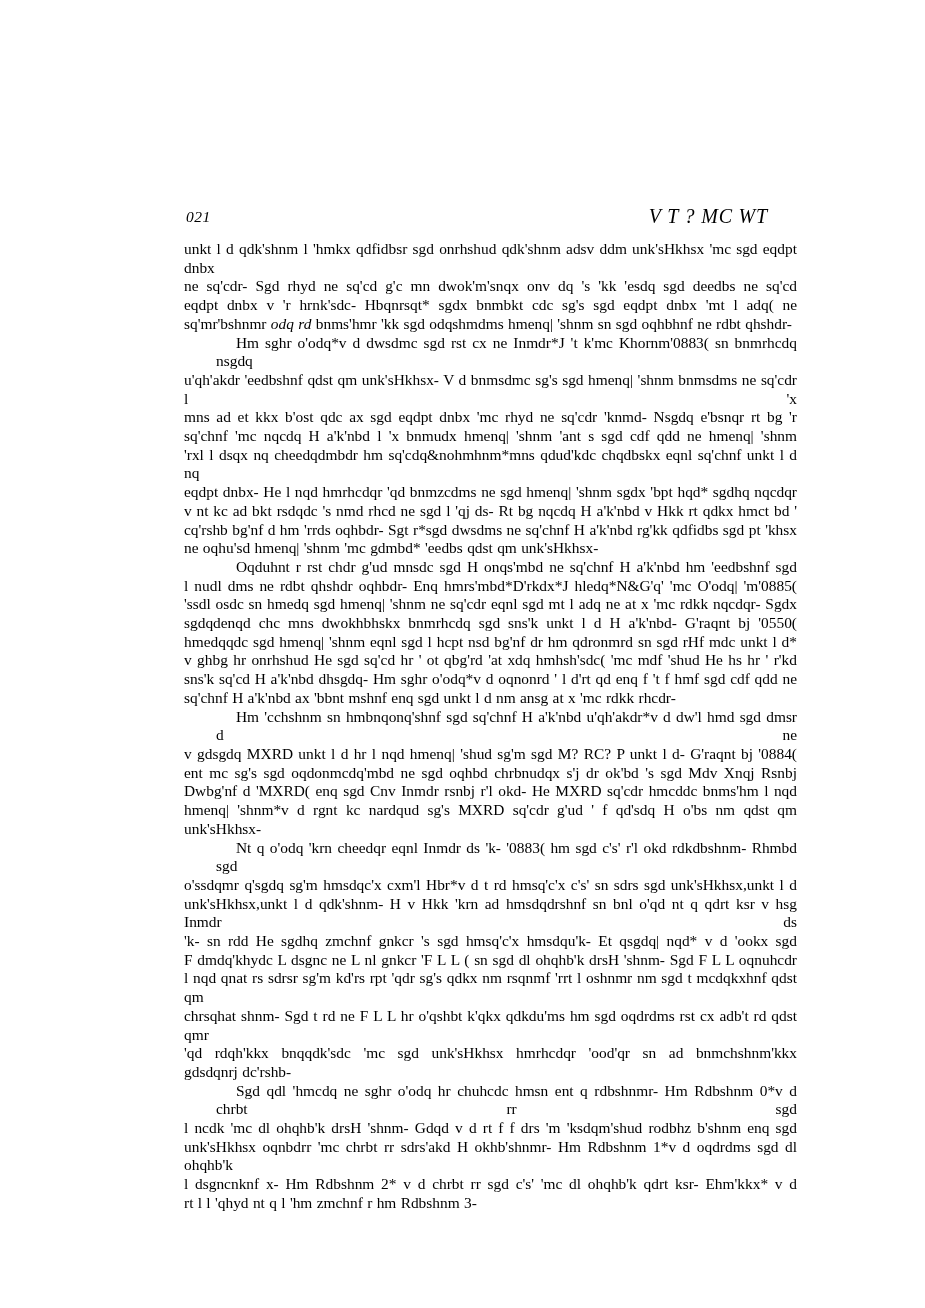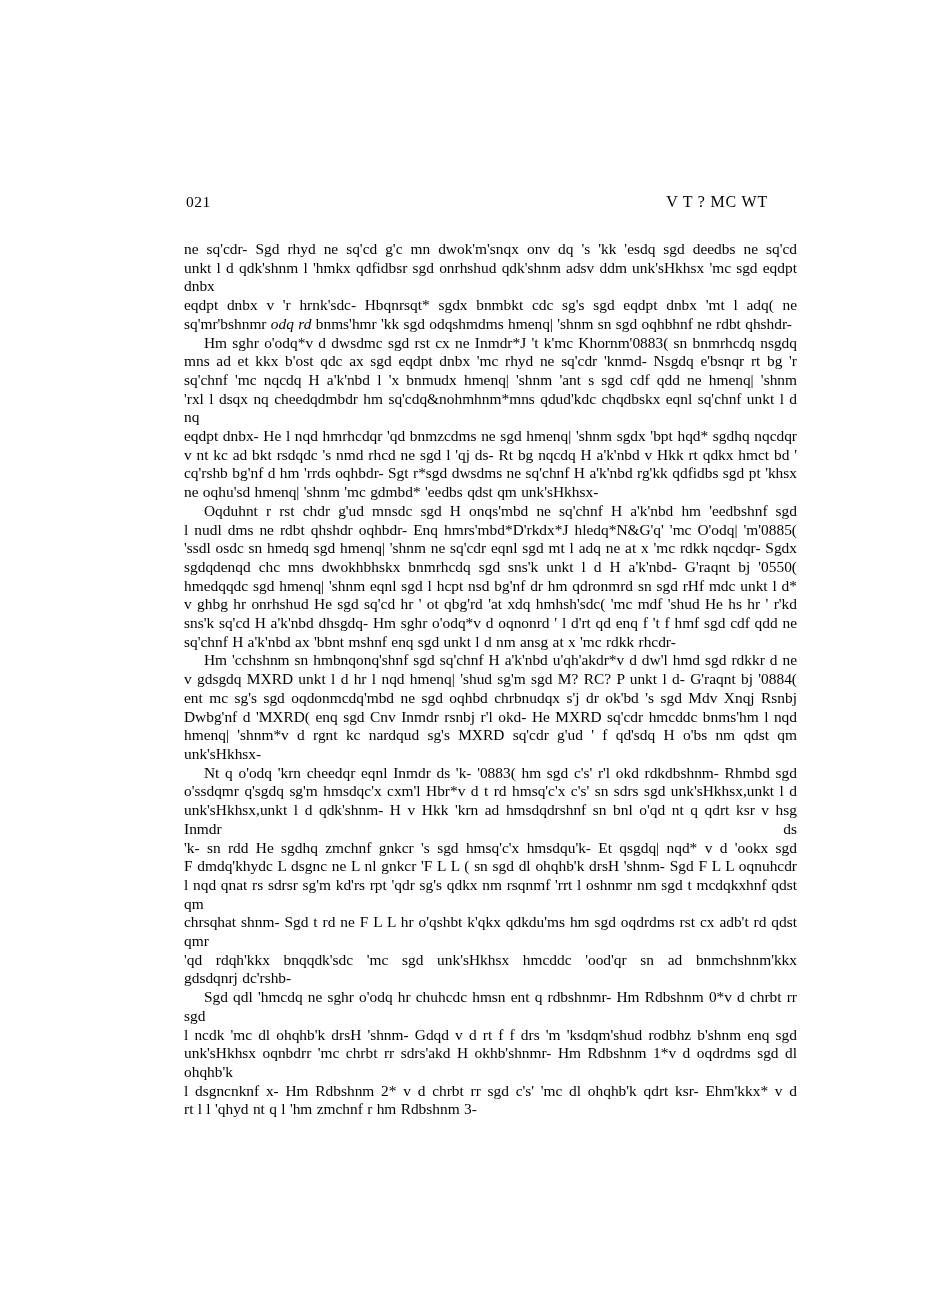--- a/index.html
+++ b/index.html
@@ -17,13 +17,14 @@
   }
   .running-header {
     position: absolute;
-    top: 193px;
+    top: 205px;
     left: 186px;
     width: 582px;
     display: flex;
     justify-content: space-between;
     align-items: center;
     font-size: 15.5px;
+    font-style: italic;
   }
   .page-number {
     letter-spacing: 0.5px;

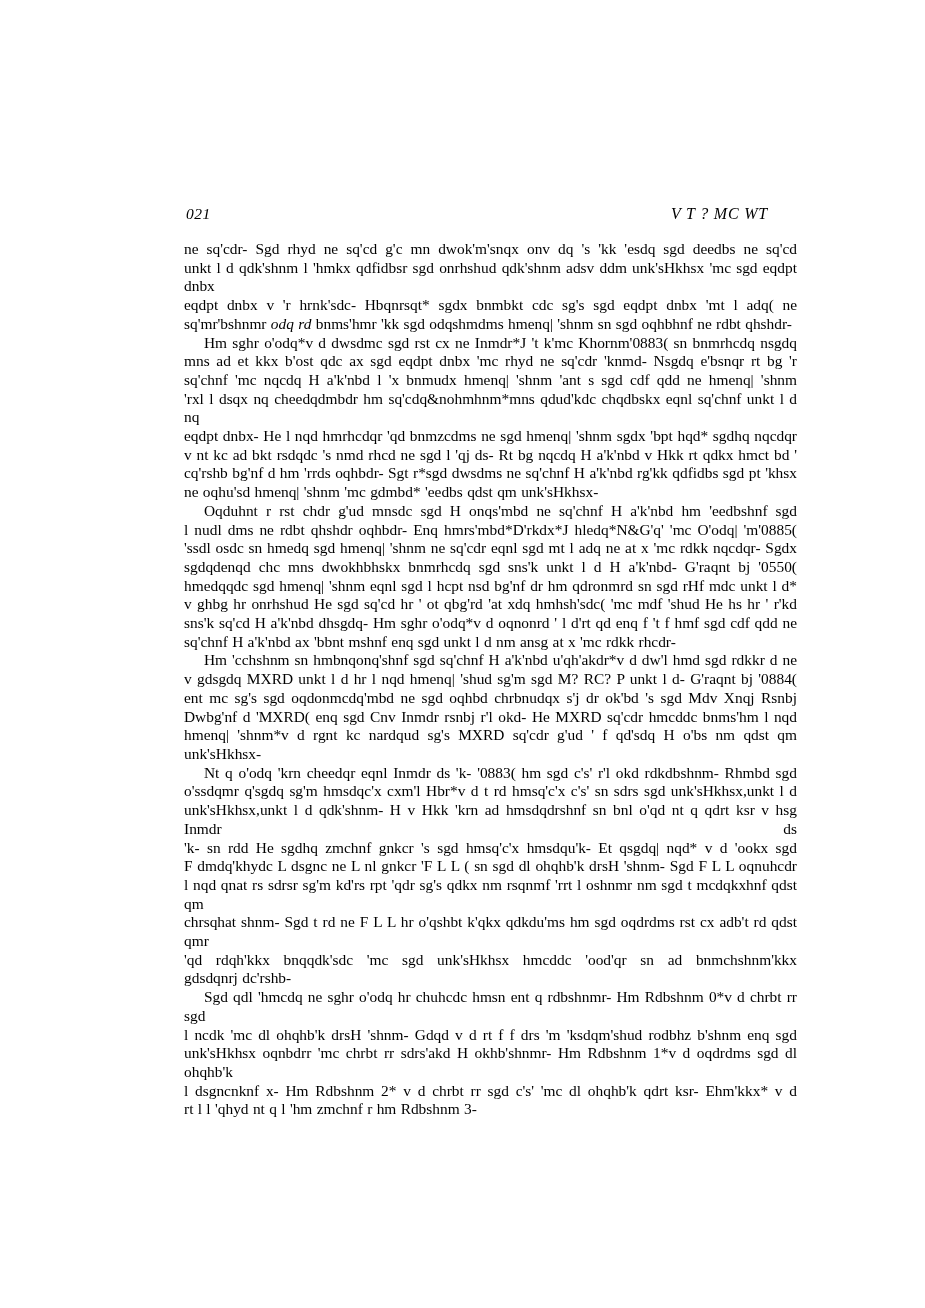--- a/index.html
+++ b/index.html
@@ -30,7 +30,7 @@
     letter-spacing: 0.5px;
   }
   .running-head {
-    font-size: 16px;
+    font-size: 20px;
     letter-spacing: 0.8px;
     white-space: pre;
   }

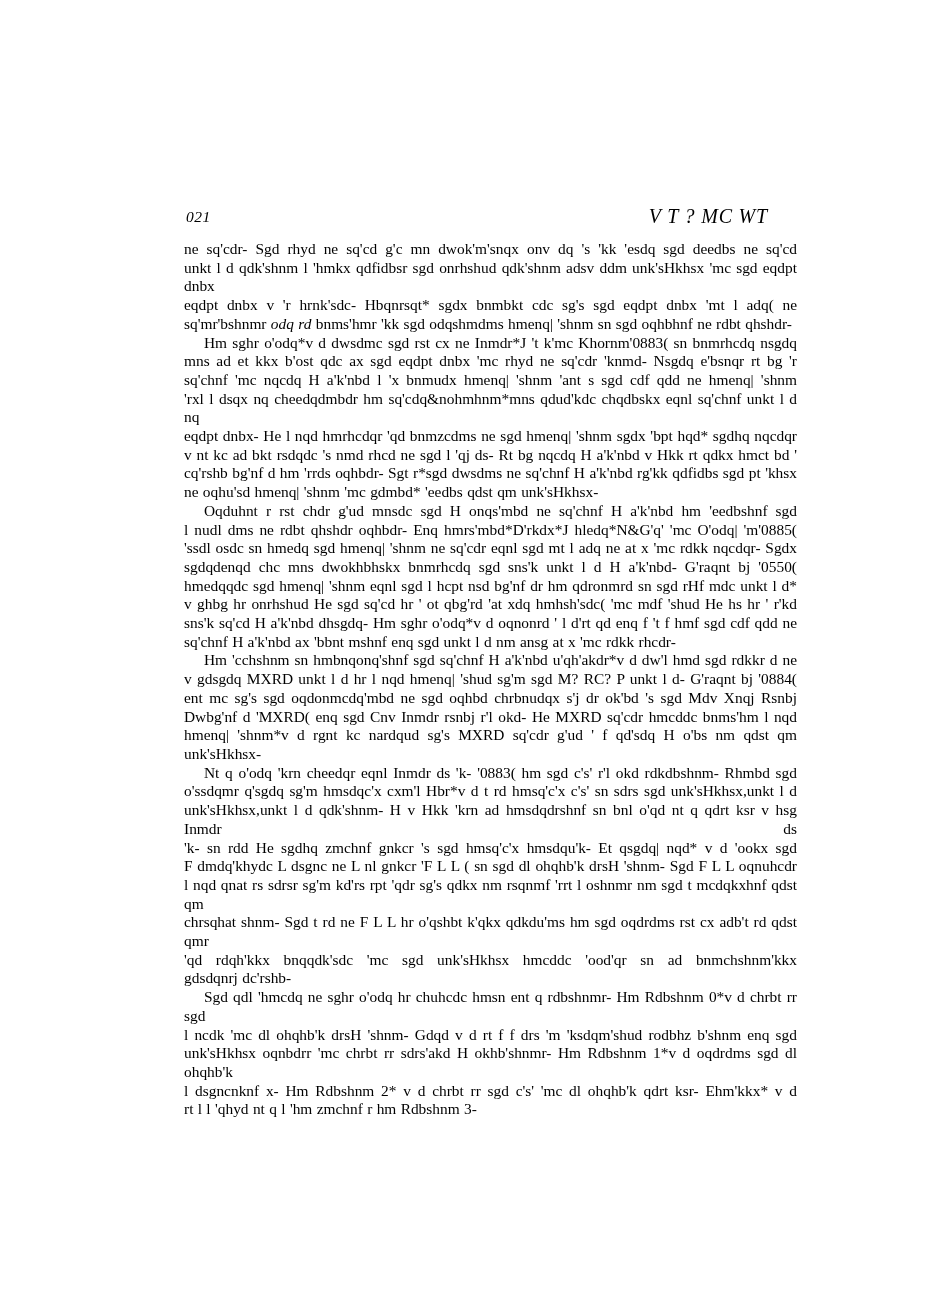--- a/index.html
+++ b/index.html
@@ -64,8 +64,8 @@
 
 <div class="text-block">
     <div class="paragraph">
+      <div class="line">unkt l d qdk'shnm l 'hmkx qdfidbsr sgd onrhshud qdk'shnm adsv ddm unk'sHkhsx 'mc sgd eqdpt dnbx</div>
       <div class="line">ne sq'cdr- Sgd rhyd ne sq'cd g'c mn dwok'm'snqx onv dq 's 'kk 'esdq sgd deedbs ne sq'cd</div>
-      <div class="line">unkt l d qdk'shnm l 'hmkx qdfidbsr sgd onrhshud qdk'shnm adsv ddm unk'sHkhsx 'mc sgd eqdpt dnbx</div>
       <div class="line">eqdpt dnbx v 'r hrnk'sdc- Hbqnrsqt* sgdx bnmbkt cdc sg's sgd eqdpt dnbx 'mt l adq( ne</div>
       <div class="line para-end"><span class="">sq'mr'bshnmr </span><span class="em">odq rd</span><span class=""> bnms'hmr 'kk sgd odqshmdms hmenq| 'shnm sn sgd oqhbhnf ne rdbt qhshdr-</span></div>
     </div>

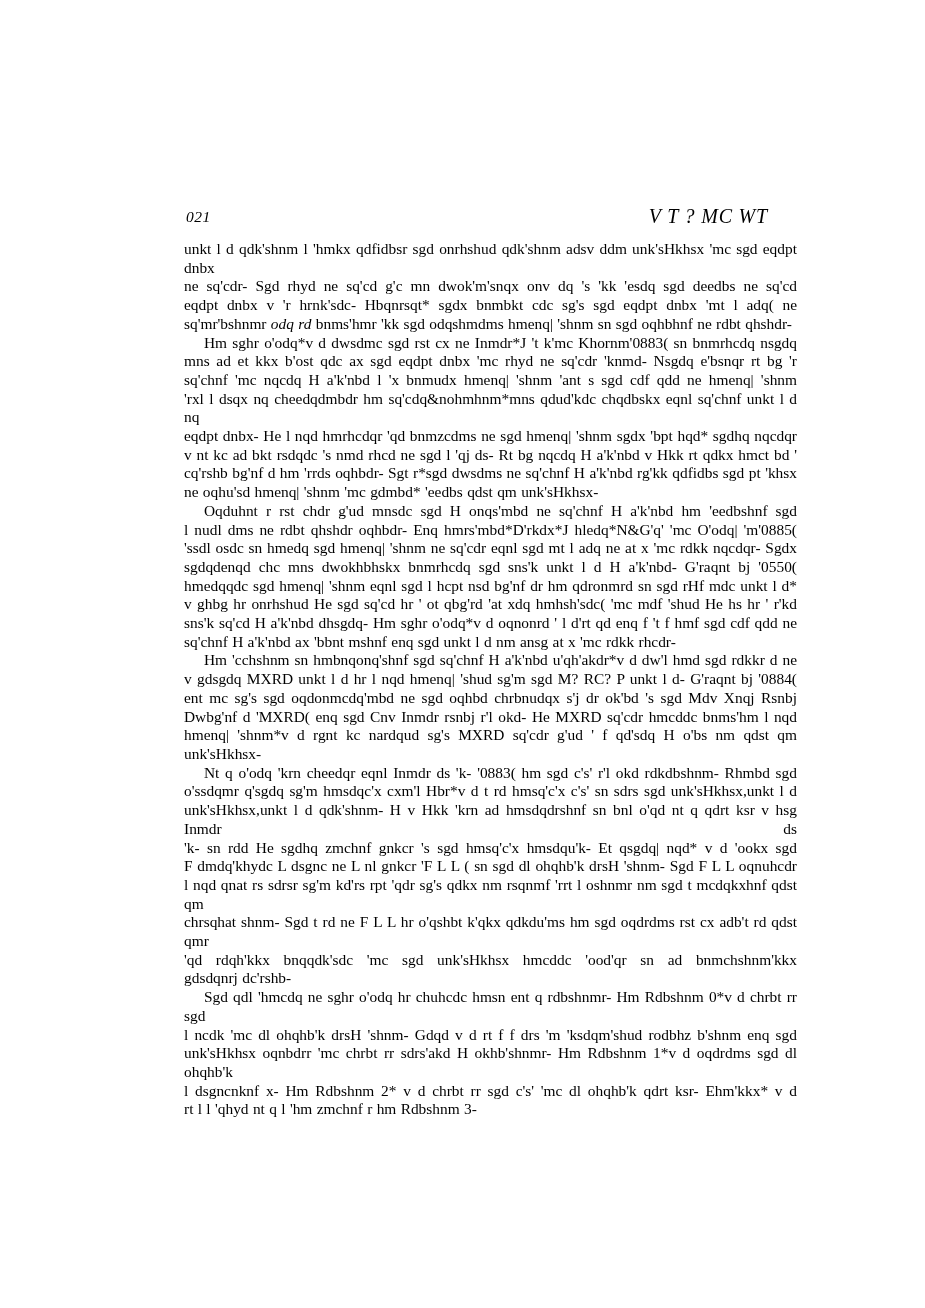--- a/index.html
+++ b/index.html
@@ -44,7 +44,7 @@
     word-spacing: 0.5px;
   }
   .paragraph { margin: 0; padding: 0; }
-  .paragraph.indent .line:first-child { text-indent: 20px; }
+  .paragraph.indent .line:first-child { text-indent: 20px; margin-left: 32px; }
   .line {
     text-align: justify;
     text-align-last: justify;

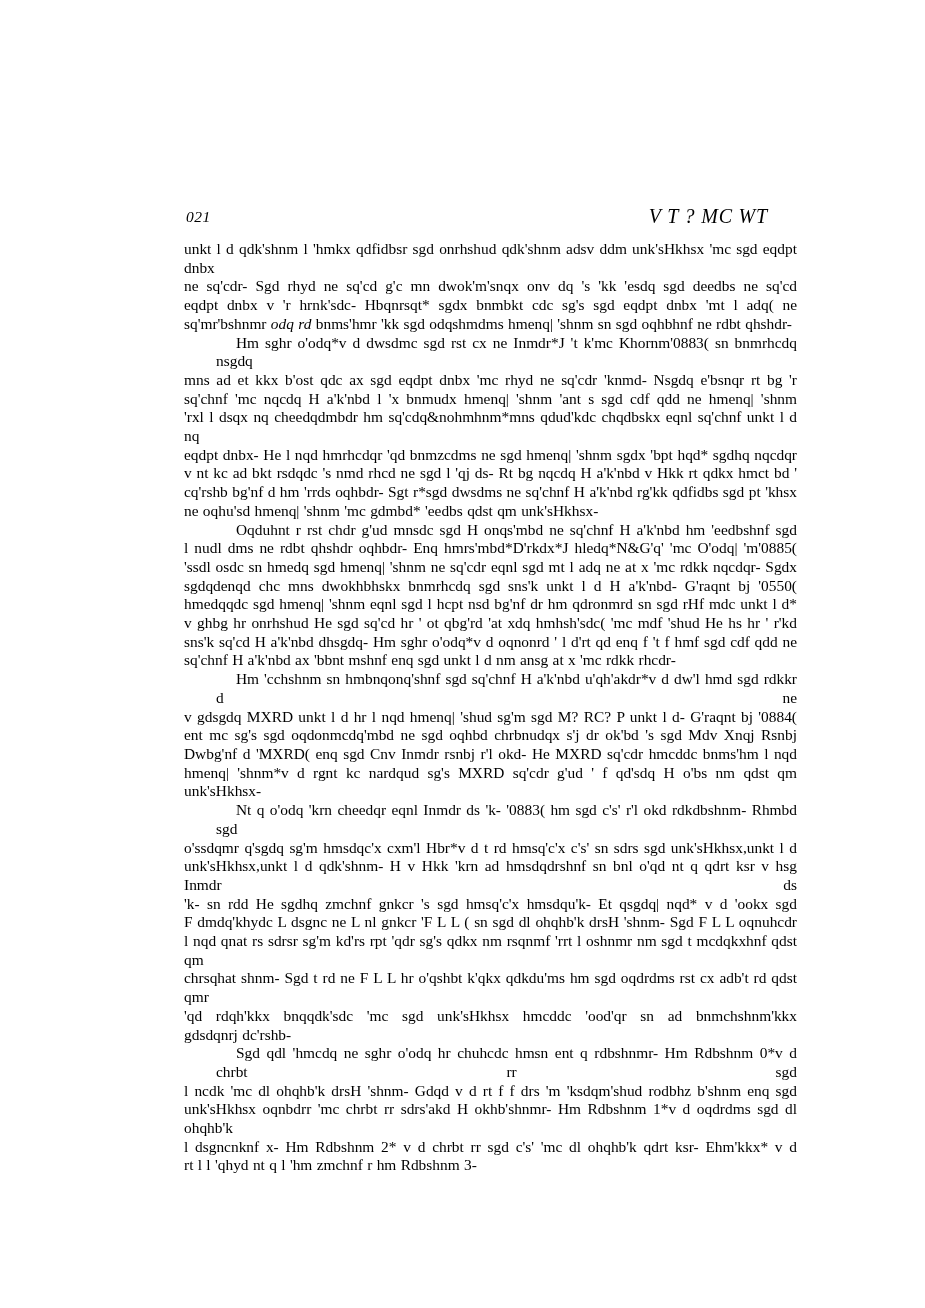--- a/index.html
+++ b/index.html
@@ -71,6 +71,7 @@
     </div>
     <div class="paragraph indent">
       <div class="line">Hm sghr o'odq*v d dwsdmc sgd rst cx ne Inmdr*J 't k'mc Khornm'0883( sn bnmrhcdq nsgdq</div>
+      <div class="line">u'qh'akdr 'eedbshnf qdst qm unk'sHkhsx- V d bnmsdmc sg's sgd hmenq| 'shnm bnmsdms ne sq'cdr l 'x</div>
       <div class="line">mns ad et kkx b'ost qdc ax sgd eqdpt dnbx 'mc rhyd ne sq'cdr 'knmd- Nsgdq e'bsnqr rt bg 'r</div>
       <div class="line">sq'chnf 'mc nqcdq H a'k'nbd l 'x bnmudx hmenq| 'shnm 'ant s sgd cdf qdd ne hmenq| 'shnm</div>
       <div class="line">'rxl l dsqx nq cheedqdmbdr hm sq'cdq&amp;nohmhnm*mns qdud'kdc chqdbskx eqnl sq'chnf unkt l d nq</div>

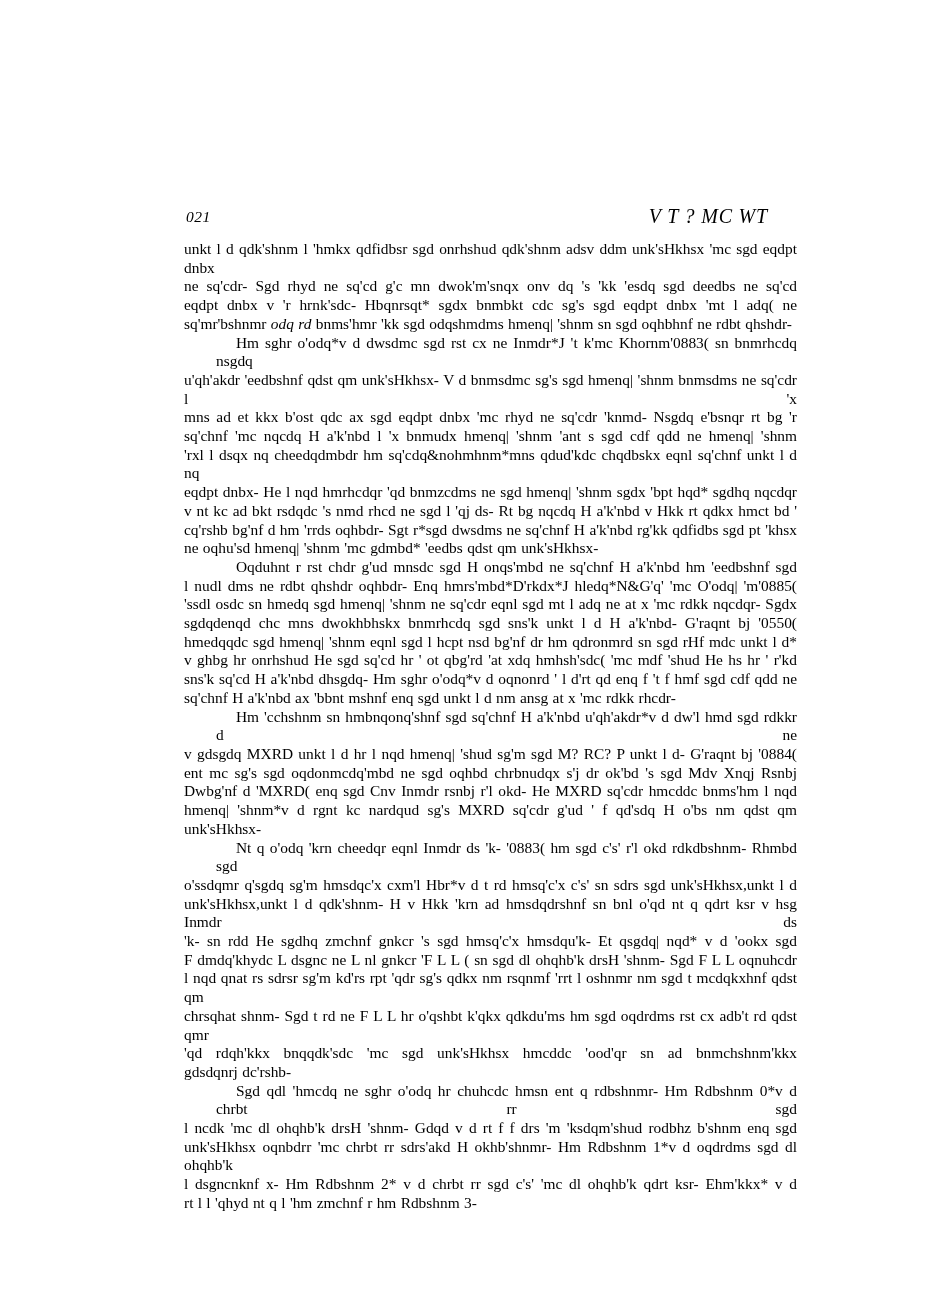--- a/index.html
+++ b/index.html
@@ -91,7 +91,7 @@
       <div class="line para-end">sq'chnf H a'k'nbd ax 'bbnt mshnf enq sgd unkt l d nm ansg at x 'mc rdkk rhcdr-</div>
     </div>
     <div class="paragraph indent">
-      <div class="line">Hm 'cchshnm sn hmbnqonq'shnf sgd sq'chnf H a'k'nbd u'qh'akdr*v d dw'l hmd sgd rdkkr d ne</div>
+      <div class="line">Hm 'cchshnm sn hmbnqonq'shnf sgd sq'chnf H a'k'nbd u'qh'akdr*v d dw'l hmd sgd dmsr d ne</div>
       <div class="line">v gdsgdq MXRD unkt l d hr l nqd hmenq| 'shud sg'm sgd M? RC? P unkt l d- G'raqnt bj '0884(</div>
       <div class="line">ent mc sg's sgd oqdonmcdq'mbd ne sgd oqhbd chrbnudqx s'j dr ok'bd 's sgd Mdv Xnqj Rsnbj</div>
       <div class="line">Dwbg'nf d 'MXRD( enq sgd Cnv Inmdr rsnbj r'l okd- He MXRD sq'cdr hmcddc bnms'hm l nqd</div>

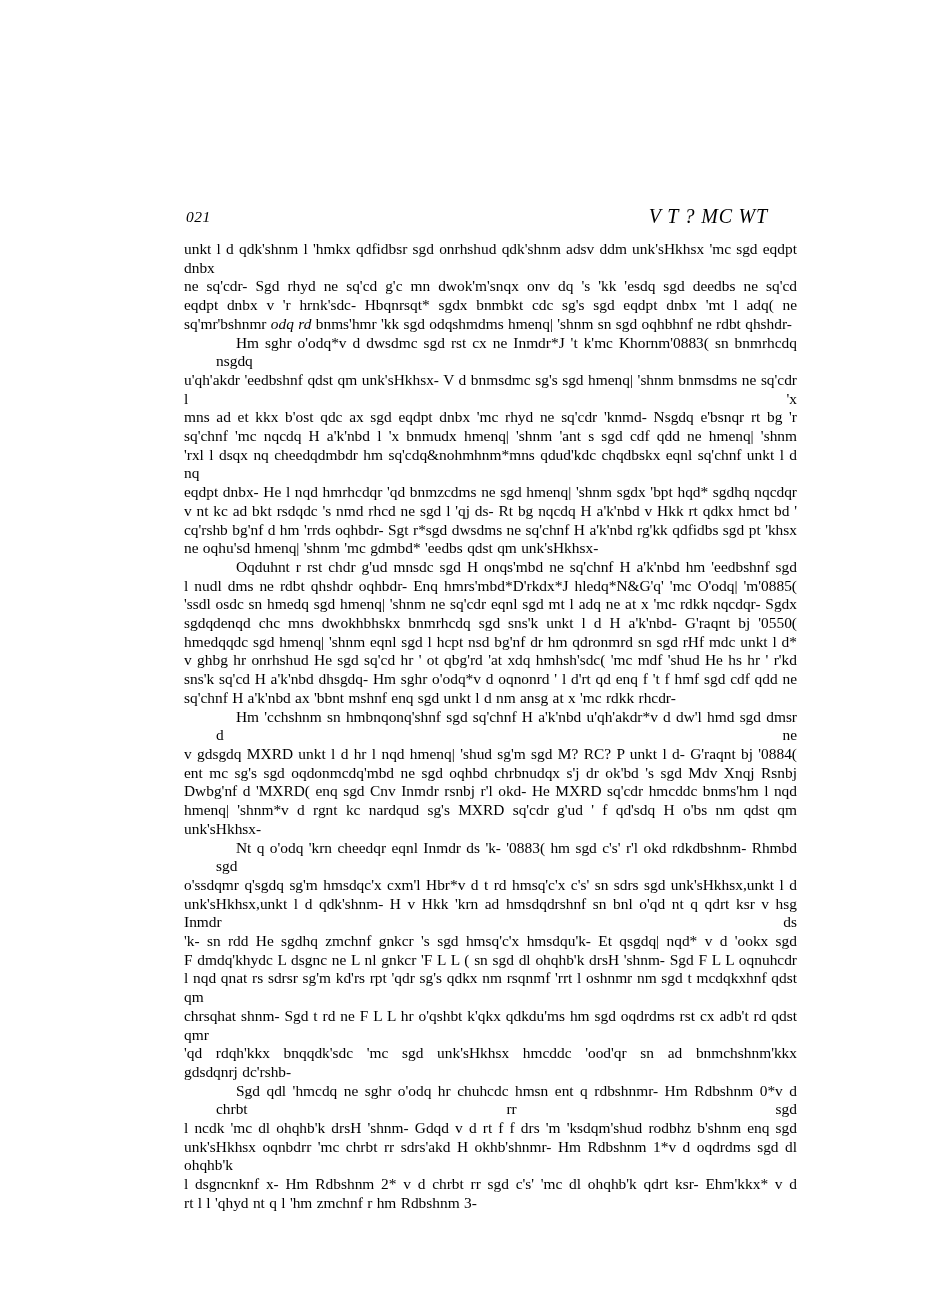--- a/index.html
+++ b/index.html
@@ -105,7 +105,7 @@
       <div class="line">F dmdq'khydc L dsgnc ne L nl gnkcr 'F L L ( sn sgd dl ohqhb'k drsH 'shnm- Sgd F L L oqnuhcdr</div>
       <div class="line">l nqd qnat rs sdrsr sg'm kd'rs rpt 'qdr sg's qdkx nm rsqnmf 'rrt l oshnmr nm sgd t mcdqkxhnf qdst qm</div>
       <div class="line">chrsqhat shnm- Sgd t rd ne F L L hr o'qshbt k'qkx qdkdu'ms hm sgd oqdrdms rst cx adb't rd qdst qmr</div>
-      <div class="line">'qd rdqh'kkx bnqqdk'sdc 'mc sgd unk'sHkhsx hmcddc 'ood'qr sn ad bnmchshnm'kkx</div>
+      <div class="line">'qd rdqh'kkx bnqqdk'sdc 'mc sgd unk'sHkhsx hmrhcdqr 'ood'qr sn ad bnmchshnm'kkx</div>
       <div class="line para-end">gdsdqnrj dc'rshb-</div>
     </div>
     <div class="paragraph indent">

